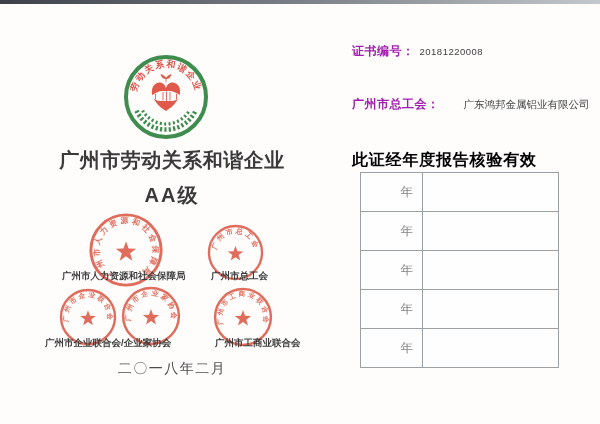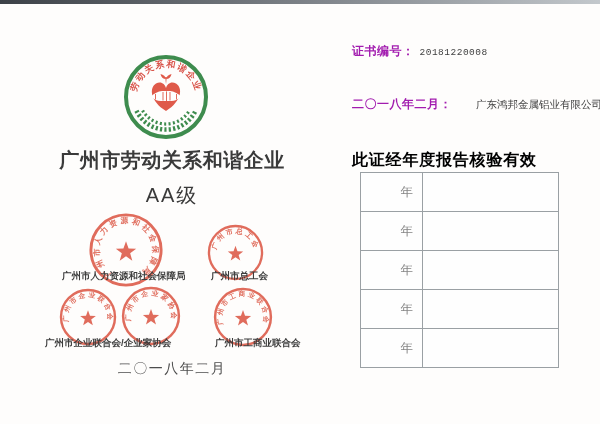--- a/index.html
+++ b/index.html
@@ -34,7 +34,7 @@
   .row-certno{position:absolute;left:352px;top:41px;white-space:nowrap;}
   .row-holder{position:absolute;left:352px;top:94px;white-space:nowrap;}
   .label-bold{font-size:12px;font-weight:700;color:#a21caf;letter-spacing:.5px;}
-  .value-serif{font-family:Liberation Mono, monospace;color:#3f3f3f;}
+  .value-serif{font-family:Liberation Sans, sans-serif;color:#3f3f3f;}
   .certno-value{font-size:9.5px;margin-left:5px;letter-spacing:.5px;}
   .holder-value{font-size:10.5px;margin-left:24px;}
   .validity-note{position:absolute;left:352px;top:150px;font-size:16px;font-weight:700;

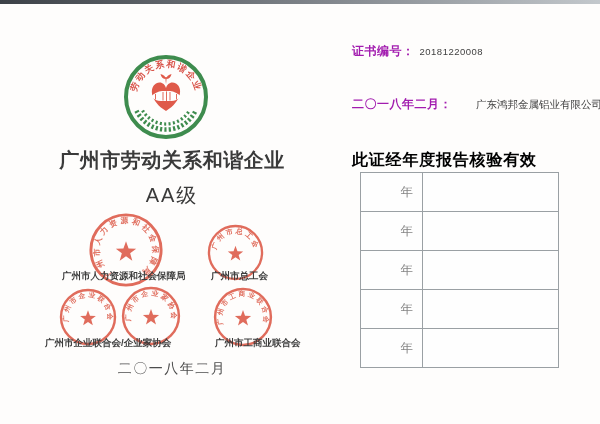--- a/index.html
+++ b/index.html
@@ -155,7 +155,7 @@
   </div>
 
   <div class="row-holder">
-    <span class="label-bold">二〇一八年二月：</span><span class="value-serif holder-value">广东鸿邦金属铝业有限公司</span>
+    <span class="label-bold">广州市总工会：</span><span class="value-serif holder-value">广东鸿邦金属铝业有限公司</span>
   </div>
 
   <div class="validity-note">此证经年度报告核验有效</div>

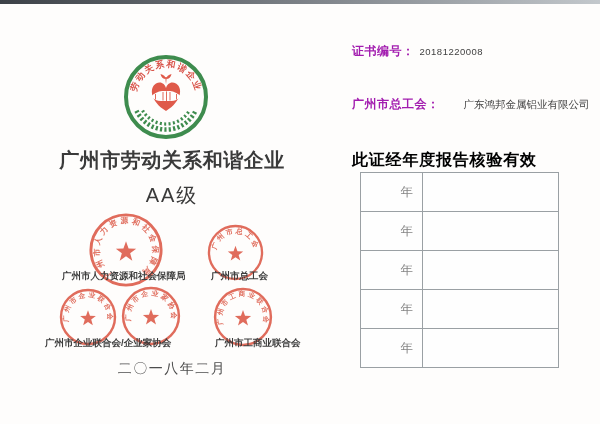--- a/index.html
+++ b/index.html
@@ -13,7 +13,7 @@
   .cert-title-1{position:absolute;left:0;top:147px;width:344px;text-align:center;
     font-size:20px;font-weight:700;color:#3a3a3a;letter-spacing:.5px;}
   .cert-title-2{position:absolute;left:0;top:182px;width:344px;text-align:center;
-    font-size:20px;font-weight:400;color:#3a3a3a;letter-spacing:2px;}
+    font-size:20px;font-weight:700;color:#3a3a3a;letter-spacing:2px;}
   .cert-date{position:absolute;left:0;top:360px;width:344px;text-align:center;
     font-size:14px;color:#4d4d4d;letter-spacing:1.5px;}
 

